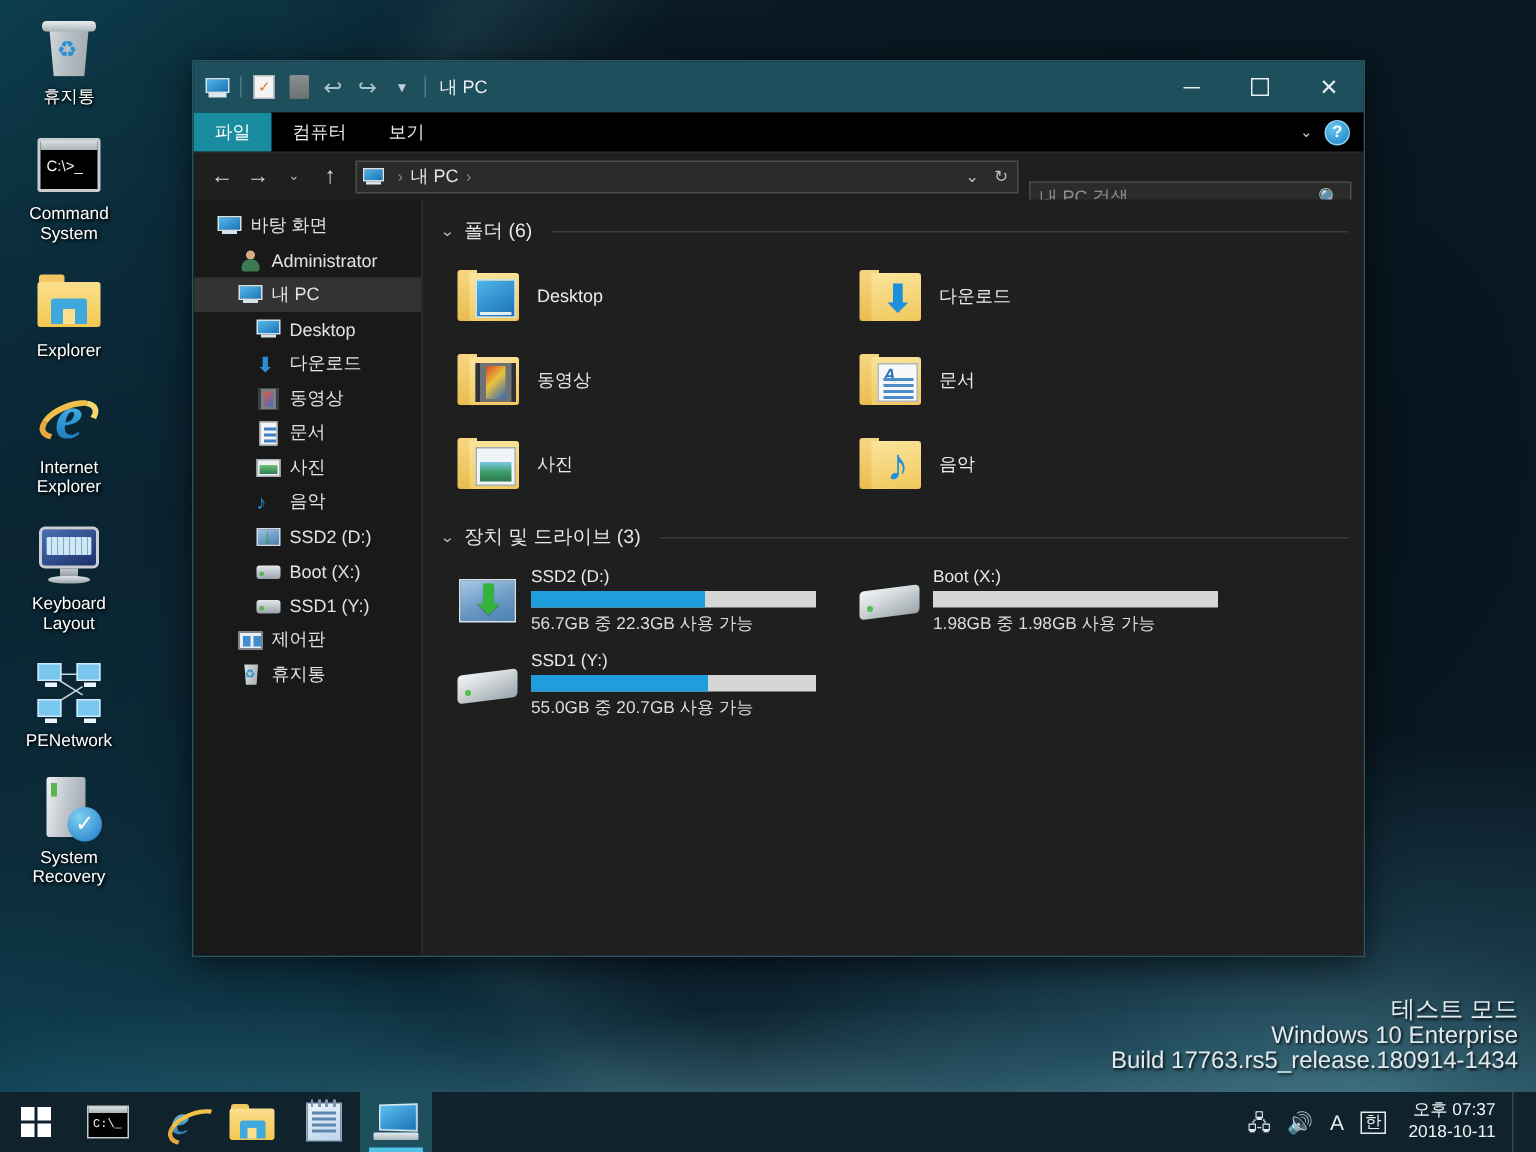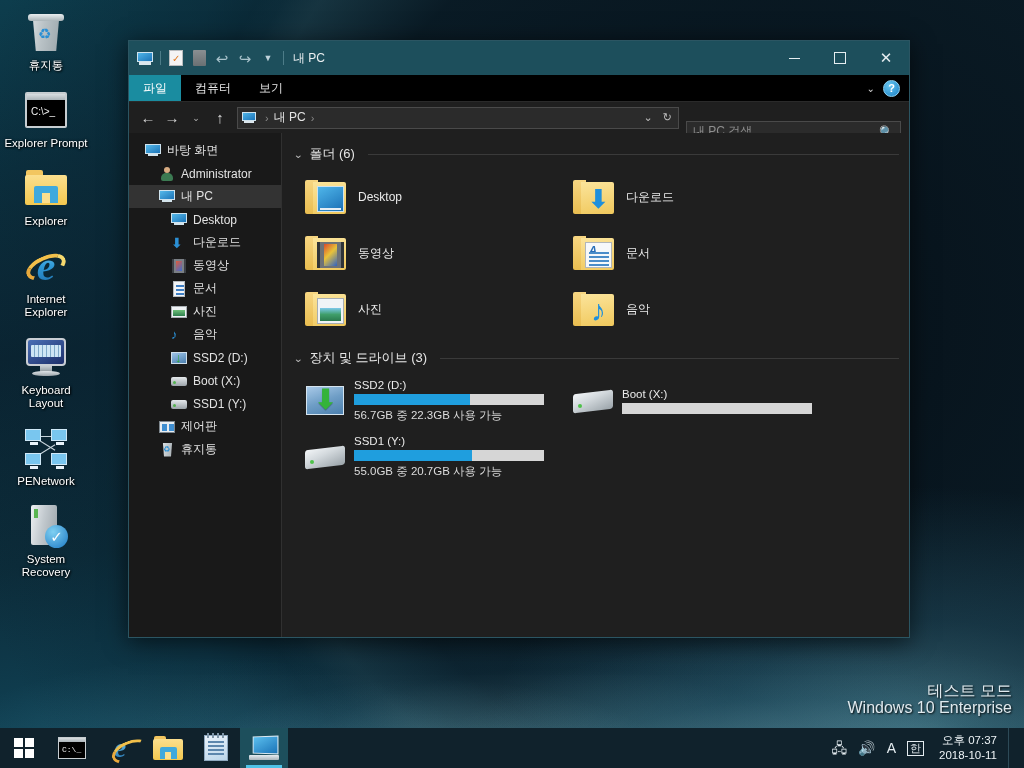--- a/index.html
+++ b/index.html
@@ -355,7 +355,7 @@
           <div class="txt">C:\&gt;_</div>
         </div>
     </div>
-    <div class="lbl">Explorer Prompt</div>
+    <div class="lbl">Command System</div>
   </div>
 
   <div class="desk-icon">

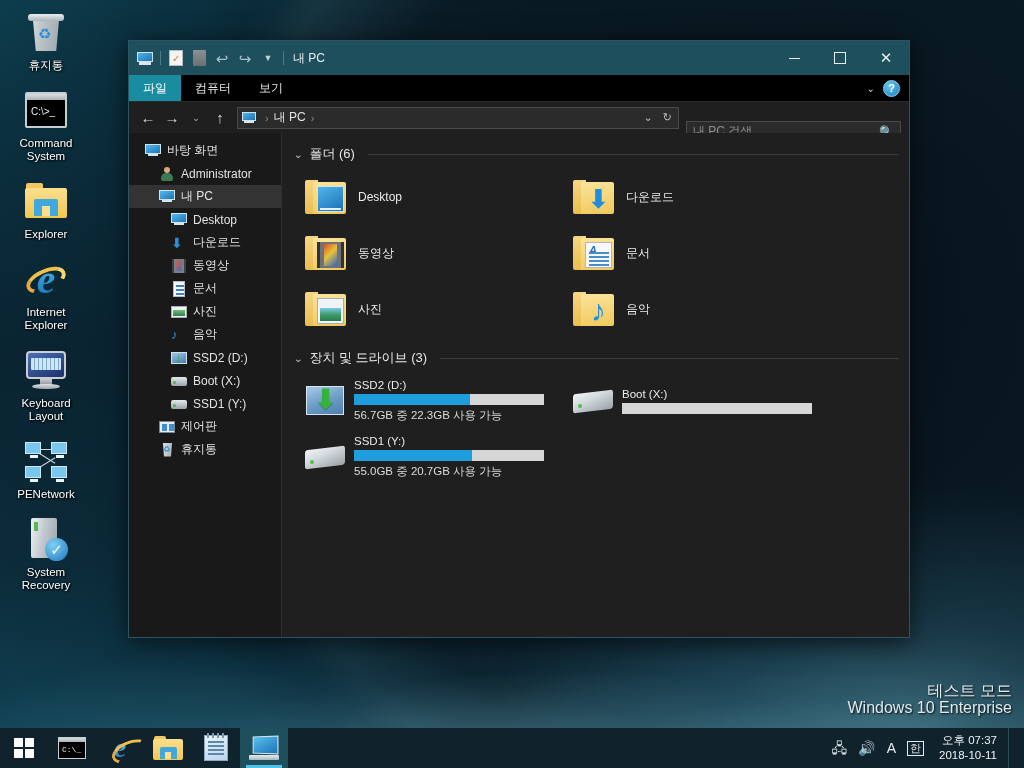--- a/index.html
+++ b/index.html
@@ -673,6 +673,7 @@
             <span class="dbar" style="display:block">
                 <span class="fill" style="display:block;width:0%"></span>
               </span>
+            <span class="dfree" style="display:block">1.98GB 중 1.98GB 사용 가능</span>
           </span>
         </div>
 

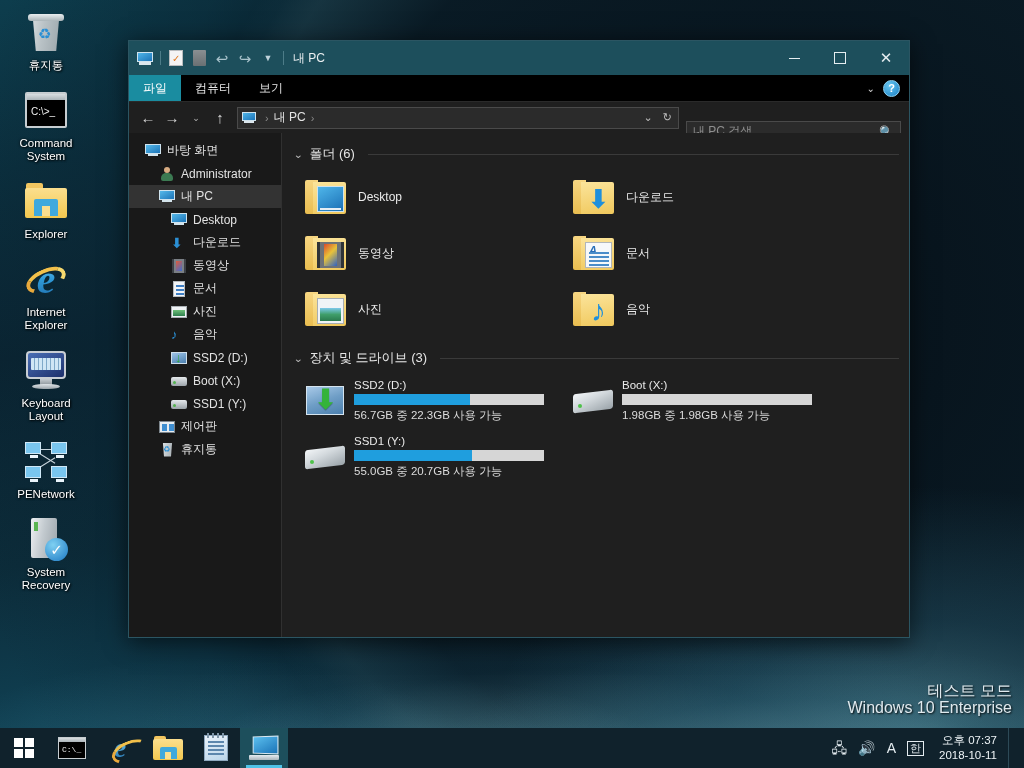--- a/index.html
+++ b/index.html
@@ -701,6 +701,7 @@
 <div id="watermark">
   <div>테스트 모드</div>
   <div>Windows 10 Enterprise</div>
+  <div>Build 17763.rs5_release.180914-1434</div>
 </div>
 
 <div id="taskbar">

